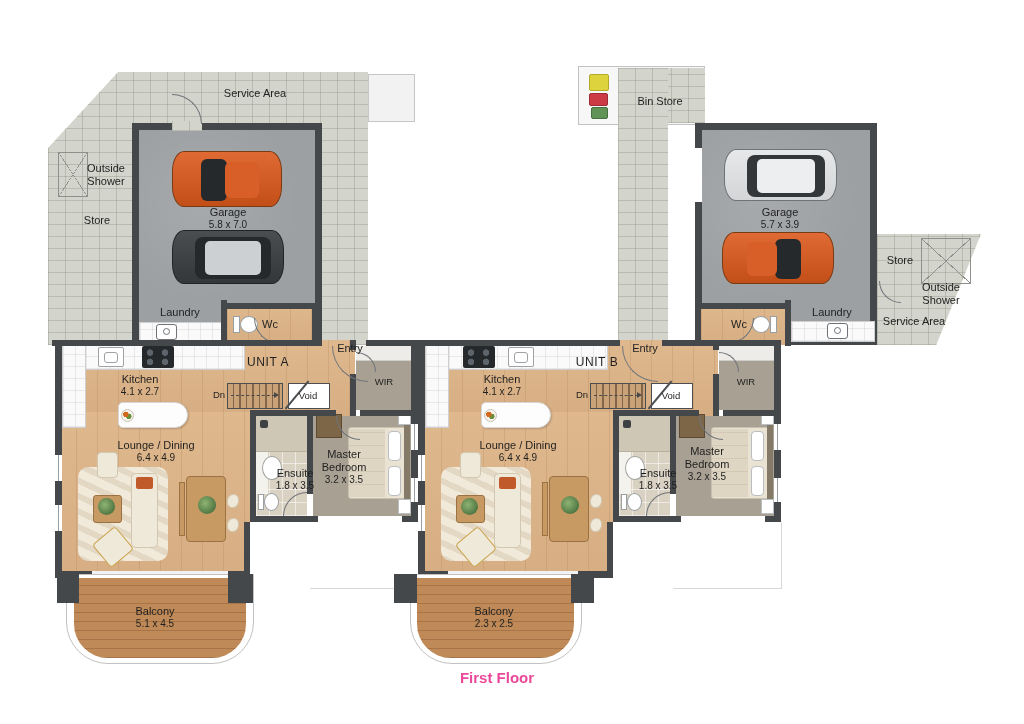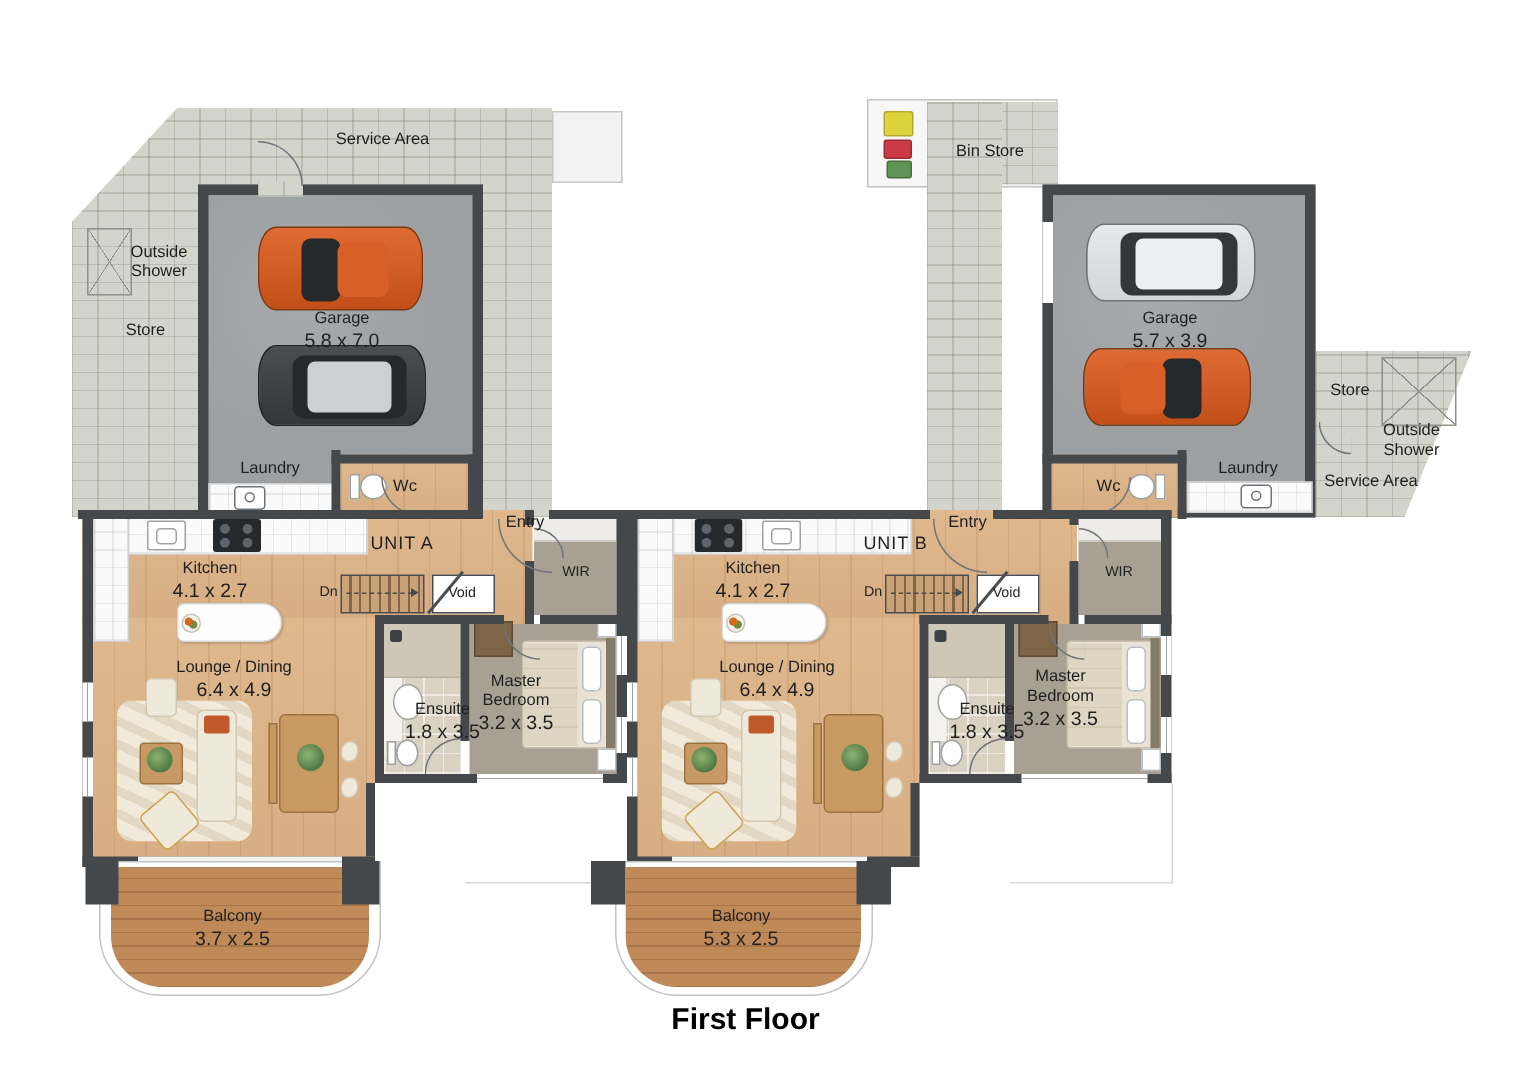--- a/index.html
+++ b/index.html
@@ -39,7 +39,7 @@
   .rlbl{position:absolute;transform:translateX(-50%);font-size:11px;line-height:1.18;color:#1f1f1f;
         white-space:nowrap;text-align:center}
   .rlbl .n{display:block}
-  .rlbl .d{display:block;font-size:13px}
+  .rlbl .d{display:block;font-size:10px}
   .wrap{white-space:normal;width:62px}
   .w70{white-space:normal;width:70px}
   .tiny{font-size:9.5px}

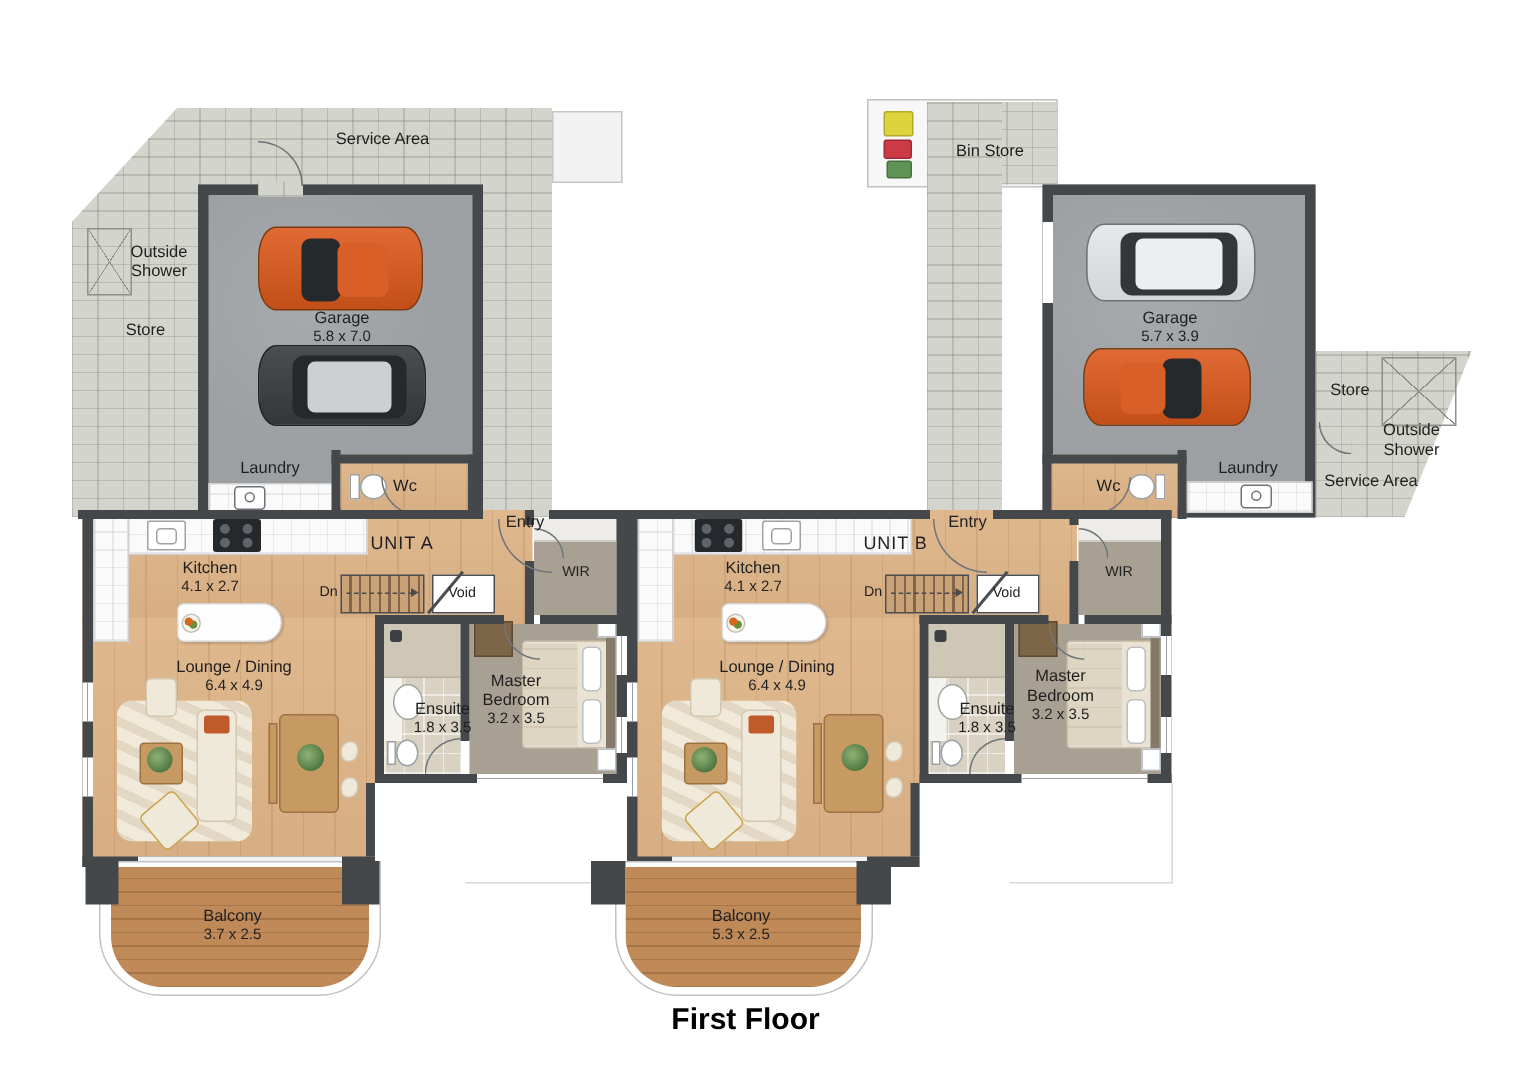--- a/index.html
+++ b/index.html
@@ -350,7 +350,7 @@
   </div>
   <div class="rlbl" style="left:155px;top:605px">
     <span class="n">Balcony</span>
-    <span class="d">3.7 x 2.5</span>
+    <span class="d">5.1 x 4.5</span>
   </div>
 
   <div class="slbl" style="left:660px;top:95px">Bin Store</div>

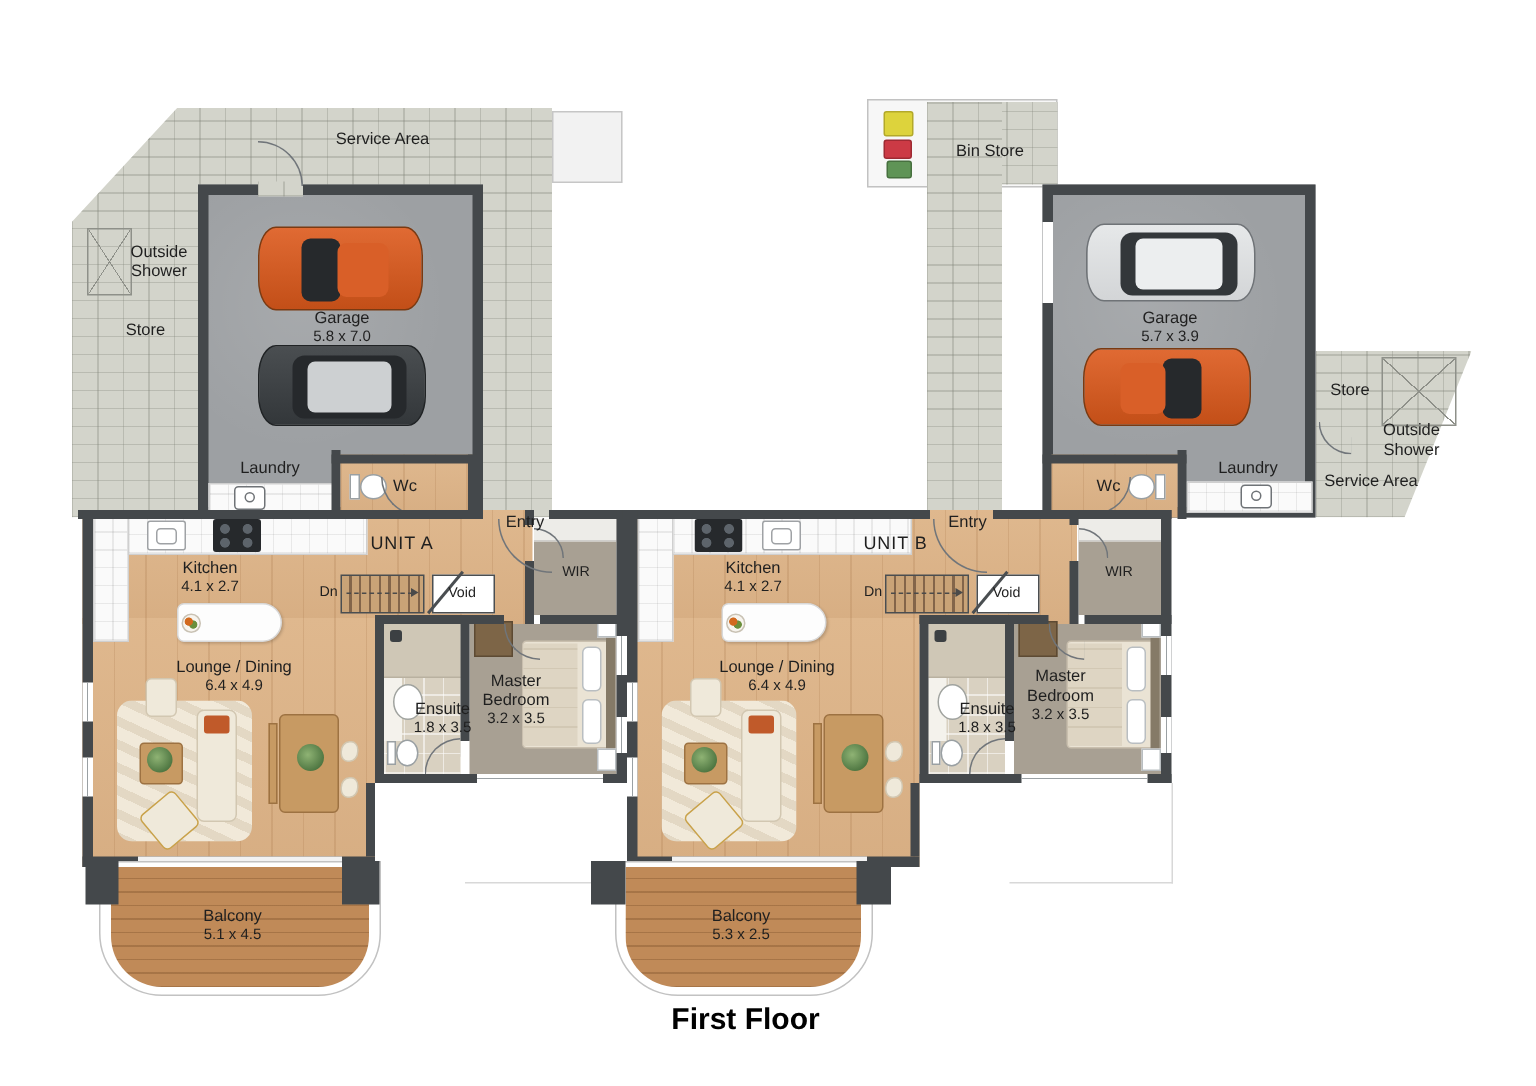--- a/index.html
+++ b/index.html
@@ -386,7 +386,7 @@
   </div>
   <div class="rlbl" style="left:494px;top:605px">
     <span class="n">Balcony</span>
-    <span class="d">5.3 x 2.5</span>
+    <span class="d">2.3 x 2.5</span>
   </div>
 
   <div class="slbl ff" style="left:497px;top:669px">First Floor</div>

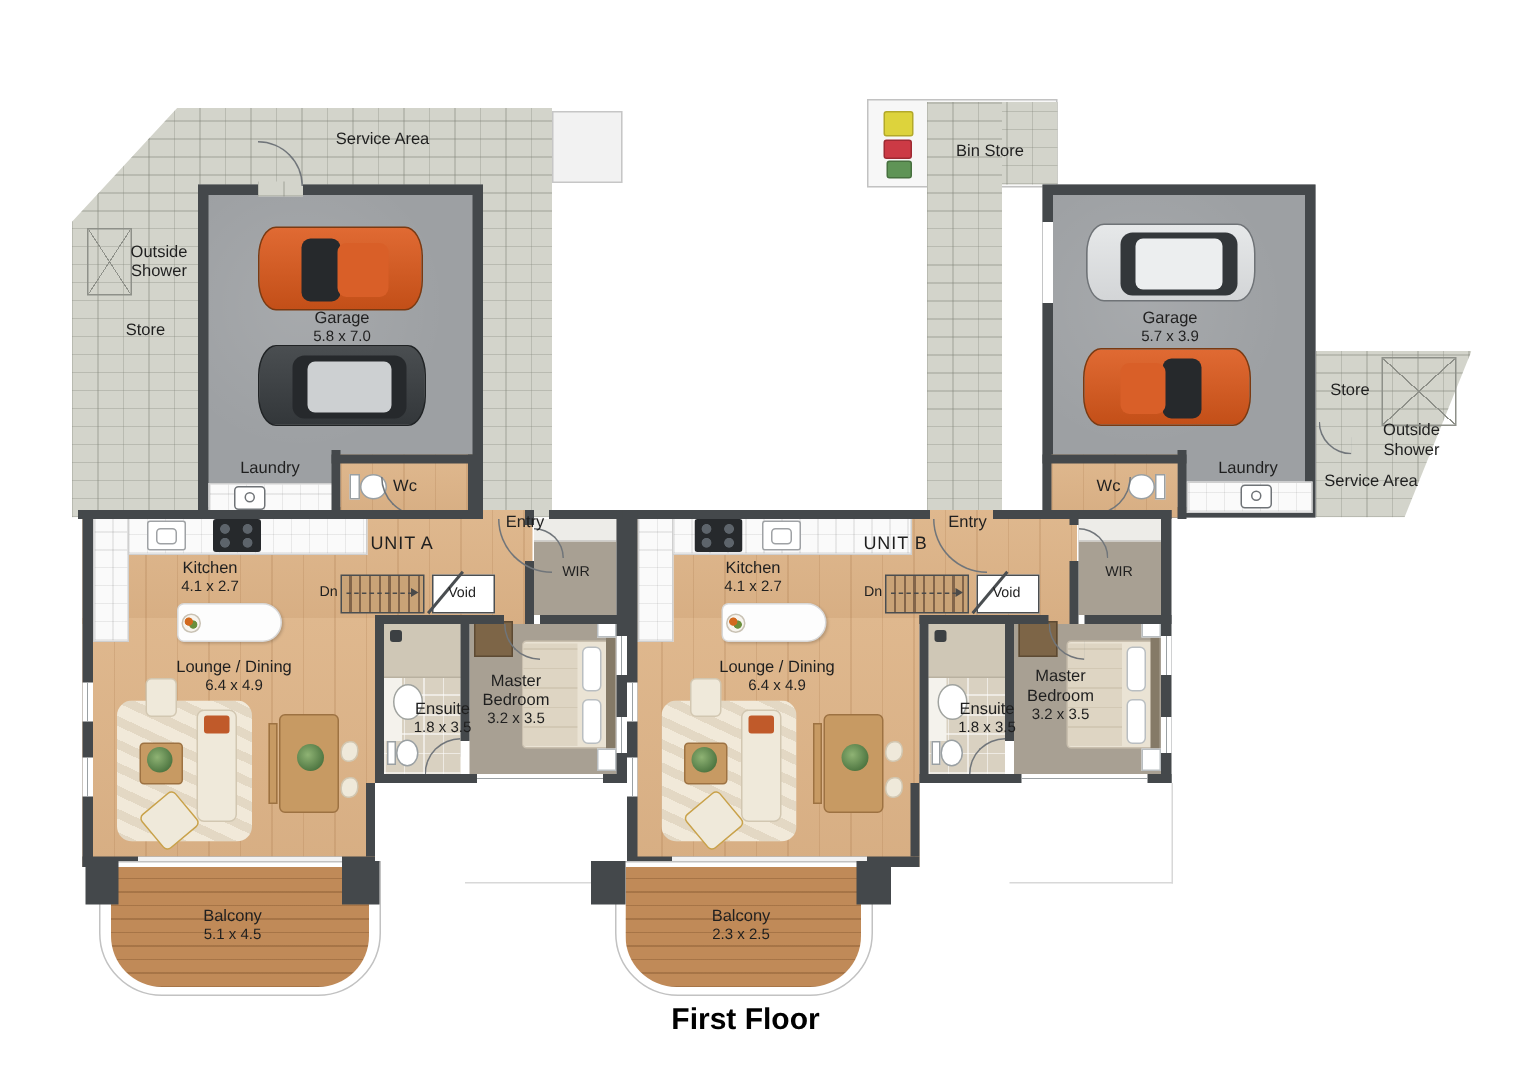--- a/index.html
+++ b/index.html
@@ -44,7 +44,7 @@
   .w70{white-space:normal;width:70px}
   .tiny{font-size:9.5px}
   .unit-id{font-size:12px;letter-spacing:.6px}
-  .ff{font-weight:700;font-size:20px;color:#000000}
+  .ff{font-weight:700;font-size:15px;color:#ec4899}
   .xbox{border:1px solid #8e9089;box-sizing:border-box;background:
         linear-gradient(to top right,transparent 49.3%,#8e9089 49.3% 50.7%,transparent 50.7%),
         linear-gradient(to bottom right,transparent 49.3%,#8e9089 49.3% 50.7%,transparent 50.7%)}

